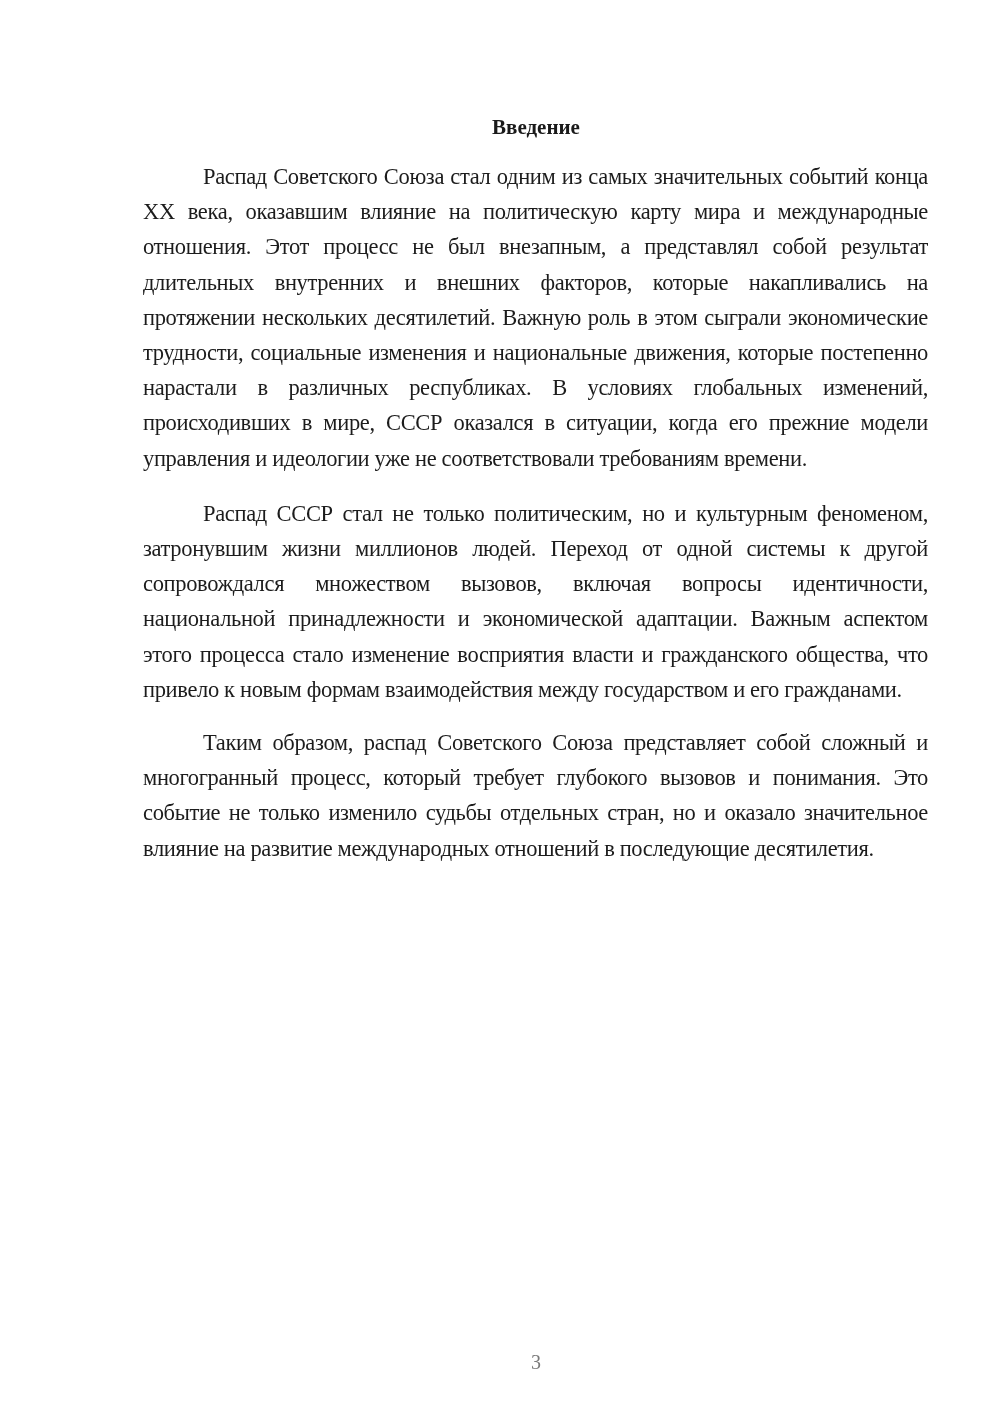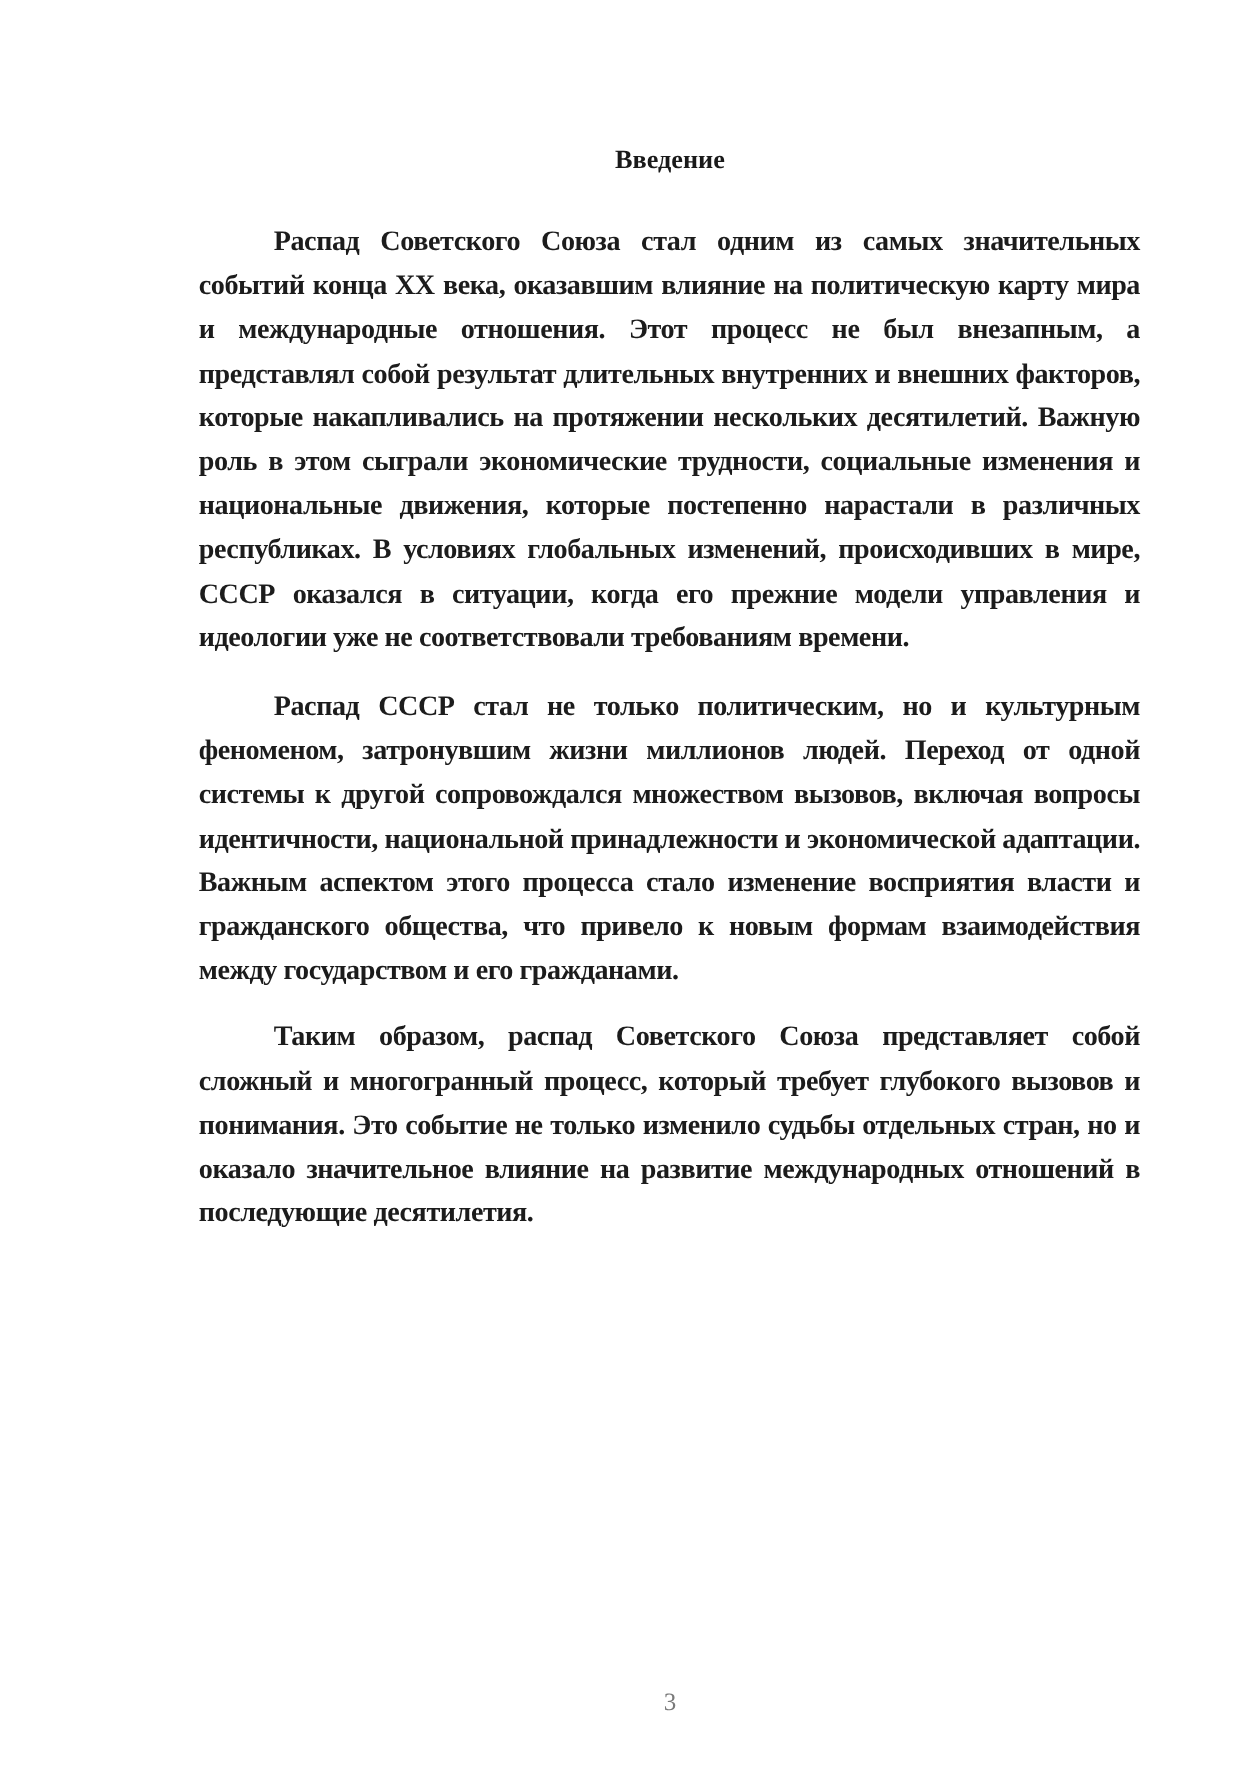--- a/index.html
+++ b/index.html
@@ -40,7 +40,7 @@
       width: 785px;
     }
     .para {
-      margin: 16px;
+      margin: 0;
       font-size: 22.5px;
       line-height: 35.2px;
       text-align: justify;
@@ -48,7 +48,6 @@
       letter-spacing: -0.35px;
       word-spacing: 0px;
       color: #1c1c1c;
-      font-weight: bold;
     }
     .para.p1 { margin-bottom: 20px; }
     .para.p2 { margin-bottom: 18px; }

